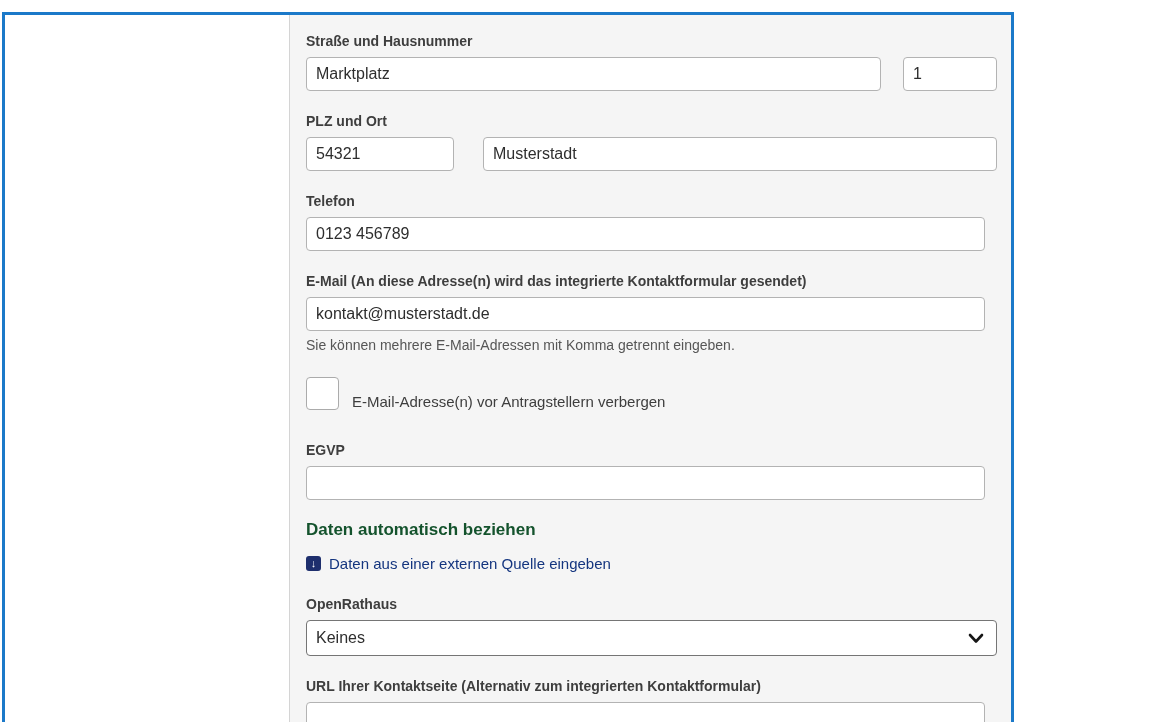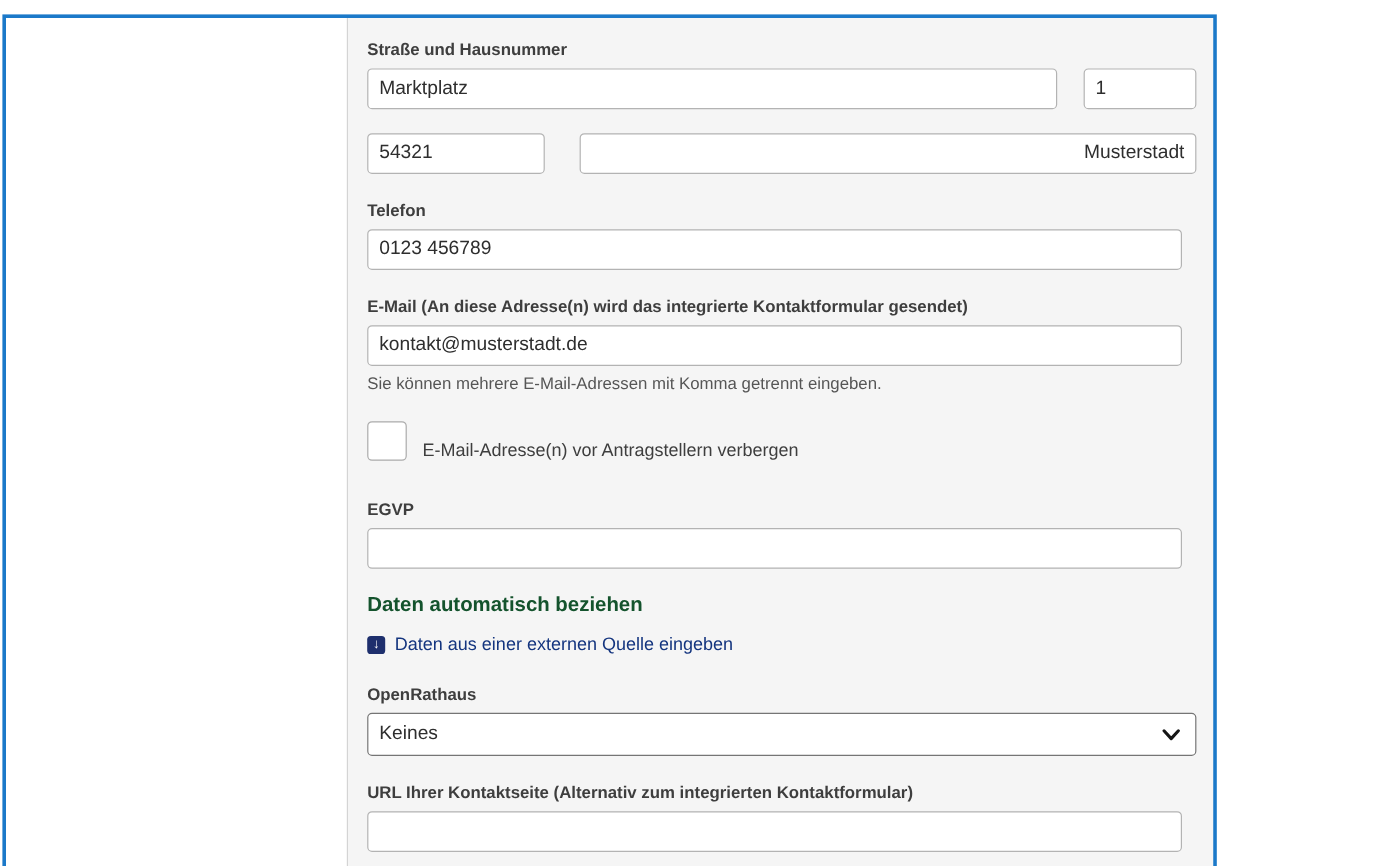--- a/index.html
+++ b/index.html
@@ -171,6 +171,7 @@
 
     
     <div class="group">
+      <span class="field-label">PLZ und Ort</span>
       <div class="row">
         <input type="text" class="plz-input" value="54321" style="">
         <input type="text" class="city-input" value="Musterstadt" style="">

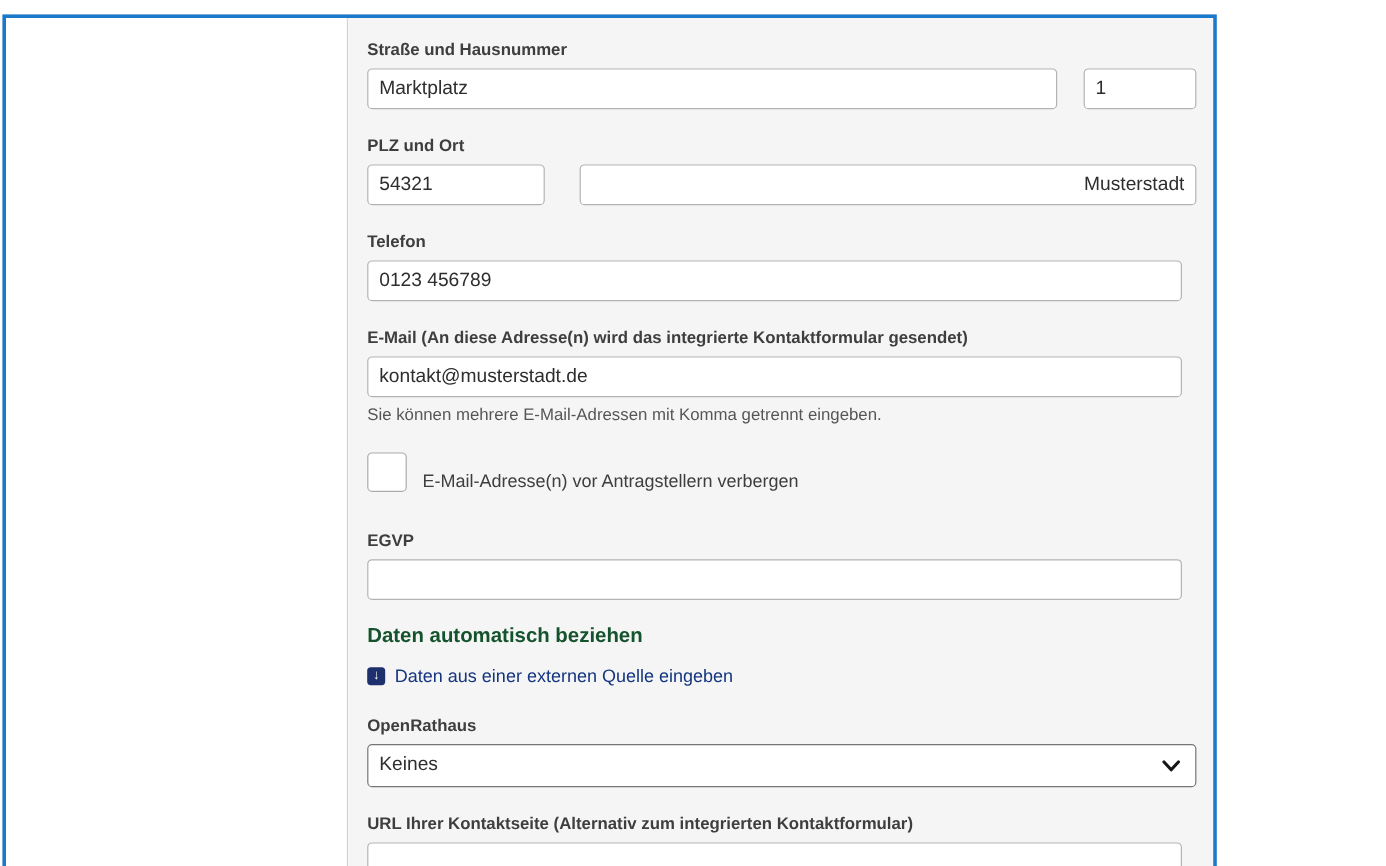--- a/index.html
+++ b/index.html
@@ -57,7 +57,7 @@
   .street-input { flex: 1; }
   .house-number-input { width: 94px; margin-left: 22px; }
   .plz-input { width: 148px; }
-  .city-input { flex: 1; margin-left: 29px; text-align: right; }
+  .city-input { flex: 1; margin-left: 29px; }
 
   .single-input { width: calc(100% - 12px); display: block; }
 

